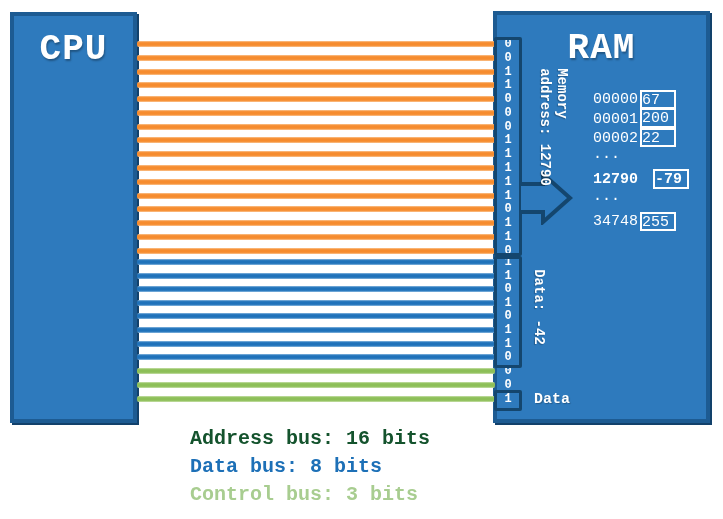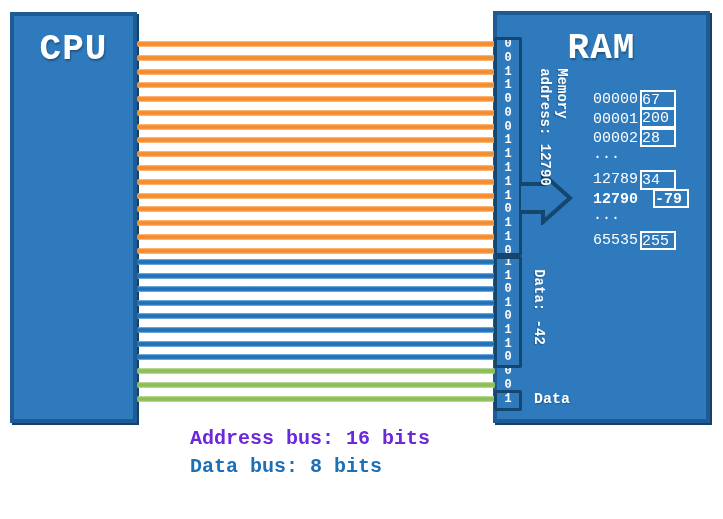--- a/index.html
+++ b/index.html
@@ -155,7 +155,7 @@
       <div class="ram-row">
         <span class="addr">00002</span>
         <div class="vbox joined">
-          <span>28</span>
+          <span>22</span>
         </div>
       </div>
       <div class="ram-row ellipsis">

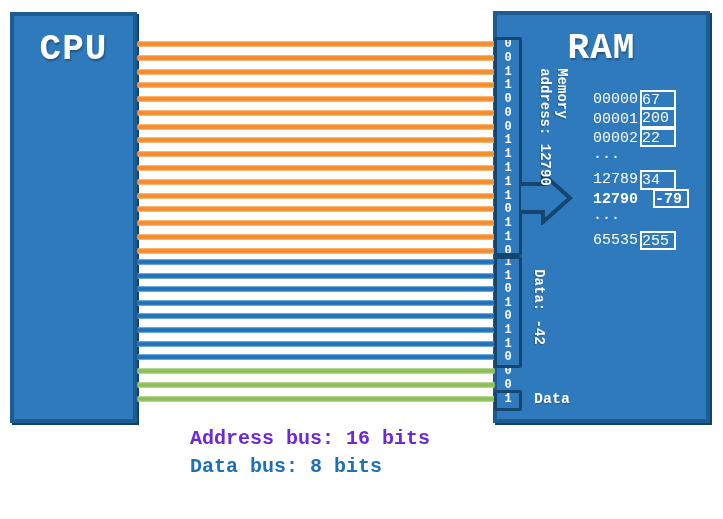--- a/index.html
+++ b/index.html
@@ -161,12 +161,6 @@
       <div class="ram-row ellipsis">
         <span>...</span>
       </div>
-      <div class="ram-row">
-        <span class="addr">12789</span>
-        <div class="vbox">
-          <span>34</span>
-        </div>
-      </div>
       <div class="ram-row bold">
         <span class="addr">12790</span>
         <div class="vbox joined">

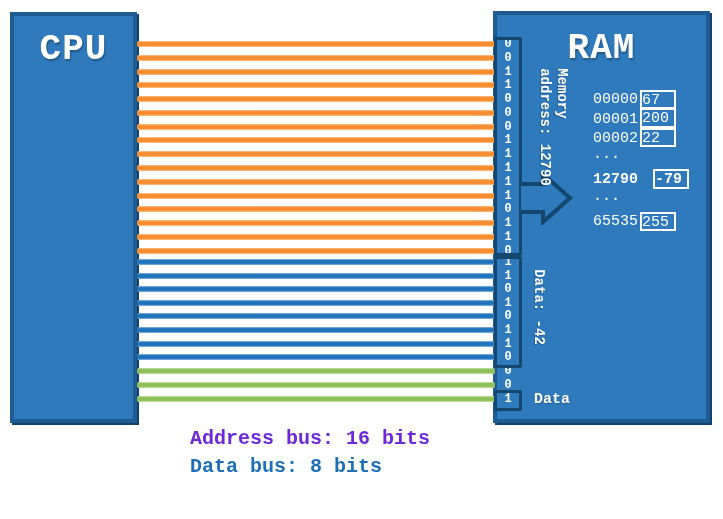--- a/index.html
+++ b/index.html
@@ -171,7 +171,7 @@
         <span>...</span>
       </div>
       <div class="ram-row">
-        <span class="addr">65535</span>
+        <span class="addr">34748</span>
         <div class="vbox">
           <span>255</span>
         </div>

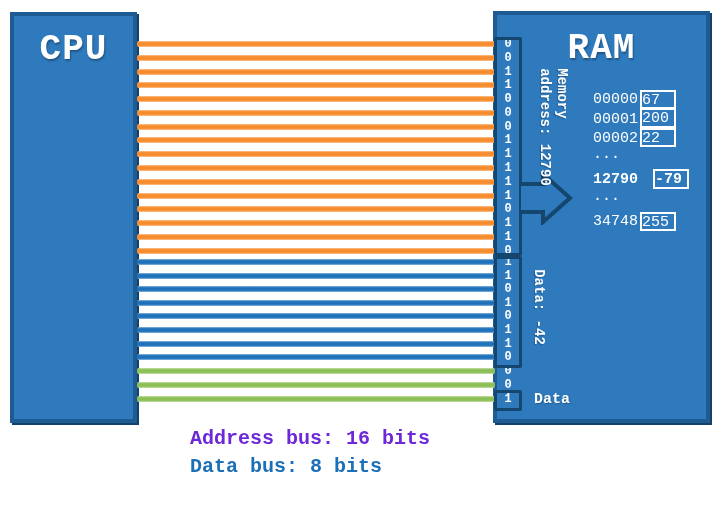--- a/index.html
+++ b/index.html
@@ -179,7 +179,7 @@
     </div>
 
   <div id="legend">
-    <div id="legend-address" style="color: #6d28d9;">Address bus: 16 bits</div>
+    <div id="legend-address" style="color: #14532d;">Address bus: 16 bits</div>
     <div id="legend-data" style="color: rgb(29, 112, 183);">Data bus: 8 bits</div>
   </div>
 

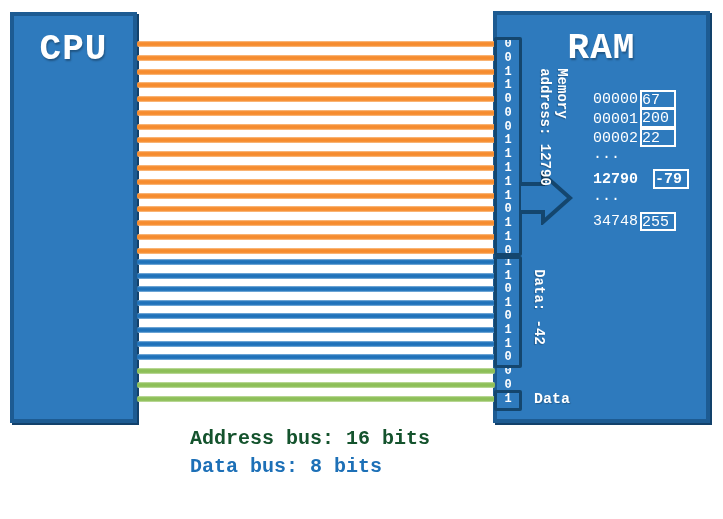--- a/index.html
+++ b/index.html
@@ -181,6 +181,7 @@
   <div id="legend">
     <div id="legend-address" style="color: #14532d;">Address bus: 16 bits</div>
     <div id="legend-data" style="color: rgb(29, 112, 183);">Data bus: 8 bits</div>
+    <div id="legend-control" style="color: rgb(168, 205, 144);">Control bus: 3 bits</div>
   </div>
 
 </div>

